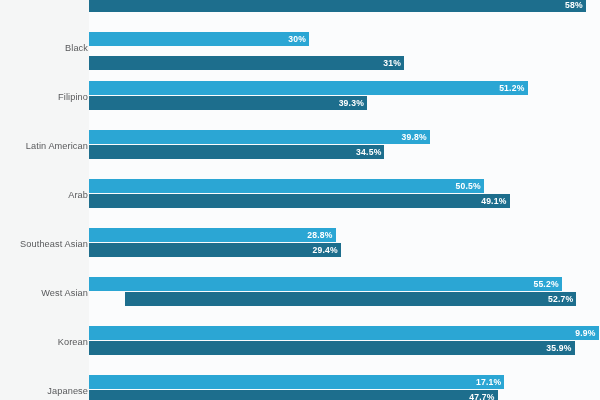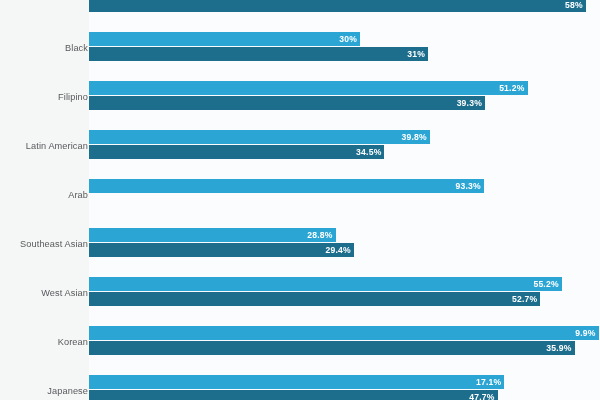--- a/index.html
+++ b/index.html
@@ -57,7 +57,7 @@
       </div>
       <div class="cat-group" style="top: 32px; height: 29px;">
         <div class="cat-label" style="top: 10.75px;">Black</div>
-        <div class="bar-row" style="top: 0px; width: 271px;">
+        <div class="bar-row" style="top: 0px; width: 220px;">
           <div class="bar s0" style="width: 100%;"></div>
           <div class="bar-value">30%</div>
         </div>

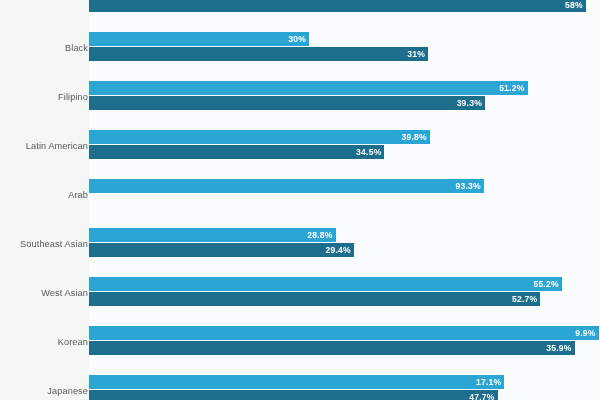--- a/index.html
+++ b/index.html
@@ -61,7 +61,7 @@
           <div class="bar s0" style="width: 100%;"></div>
           <div class="bar-value">30%</div>
         </div>
-        <div class="bar-row" style="top: 15px; width: 315px; padding-left: 24px;">
+        <div class="bar-row" style="top: 24px; width: 315px;">
           <div class="bar s1" style="width: 100%;"></div>
           <div class="bar-value">31%</div>
         </div>

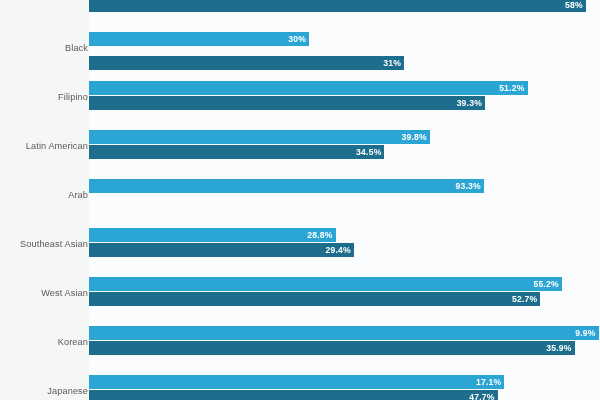--- a/index.html
+++ b/index.html
@@ -72,7 +72,7 @@
           <div class="bar s0" style="width: 100%;"></div>
           <div class="bar-value">51.2%</div>
         </div>
-        <div class="bar-row" style="top: 15px; width: 396px;">
+        <div class="bar-row" style="top: 15px; width: 278px;">
           <div class="bar s1" style="width: 100%;"></div>
           <div class="bar-value">39.3%</div>
         </div>

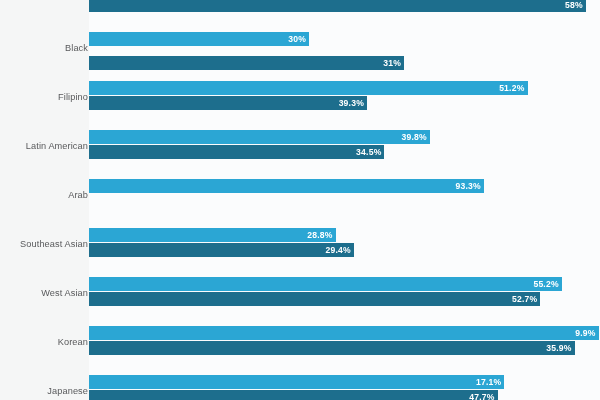--- a/index.html
+++ b/index.html
@@ -92,7 +92,7 @@
         <div class="cat-label" style="top: 10.75px;">Arab</div>
         <div class="bar-row" style="top: 0px; width: 394.846px;">
           <div class="bar s0" style="width: 100%;"></div>
-          <div class="bar-value">93.3%</div>
+          <div class="bar-value">50.5%</div>
         </div>
       </div>
       <div class="cat-group" style="top: 228px; height: 29px;">

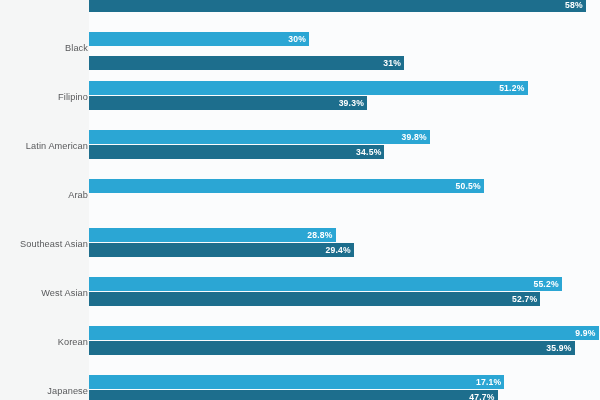--- a/index.html
+++ b/index.html
@@ -94,6 +94,10 @@
           <div class="bar s0" style="width: 100%;"></div>
           <div class="bar-value">50.5%</div>
         </div>
+        <div class="bar-row" style="top: 15px; width: 420.541px;">
+          <div class="bar s1" style="width: 100%;"></div>
+          <div class="bar-value">49.1%</div>
+        </div>
       </div>
       <div class="cat-group" style="top: 228px; height: 29px;">
         <div class="cat-label" style="top: 10.75px;">Southeast Asian</div>

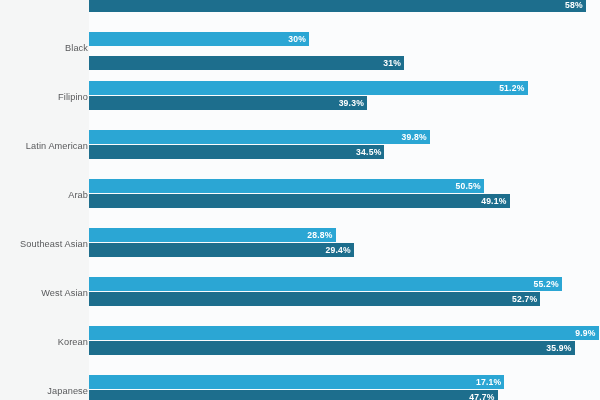--- a/index.html
+++ b/index.html
@@ -105,7 +105,7 @@
           <div class="bar s0" style="width: 100%;"></div>
           <div class="bar-value">28.8%</div>
         </div>
-        <div class="bar-row" style="top: 15px; width: 251.811px; padding-left: 13px;">
+        <div class="bar-row" style="top: 15px; width: 251.811px;">
           <div class="bar s1" style="width: 100%;"></div>
           <div class="bar-value">29.4%</div>
         </div>

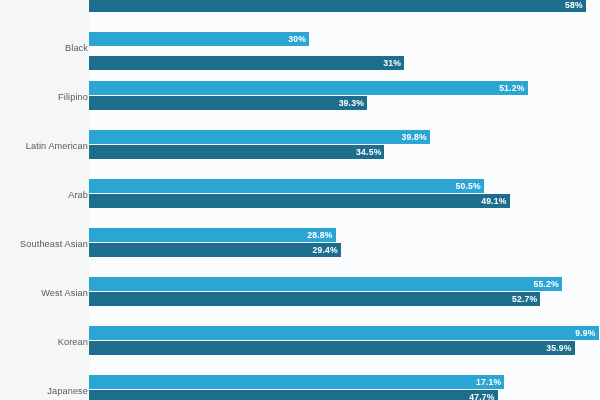--- a/index.html
+++ b/index.html
@@ -116,7 +116,7 @@
           <div class="bar s0" style="width: 100%;"></div>
           <div class="bar-value">55.2%</div>
         </div>
-        <div class="bar-row" style="top: 15px; width: 451.375px;">
+        <div class="bar-row" style="top: 15px; width: 451.375px; margin-left: 36px;">
           <div class="bar s1" style="width: 100%;"></div>
           <div class="bar-value">52.7%</div>
         </div>

